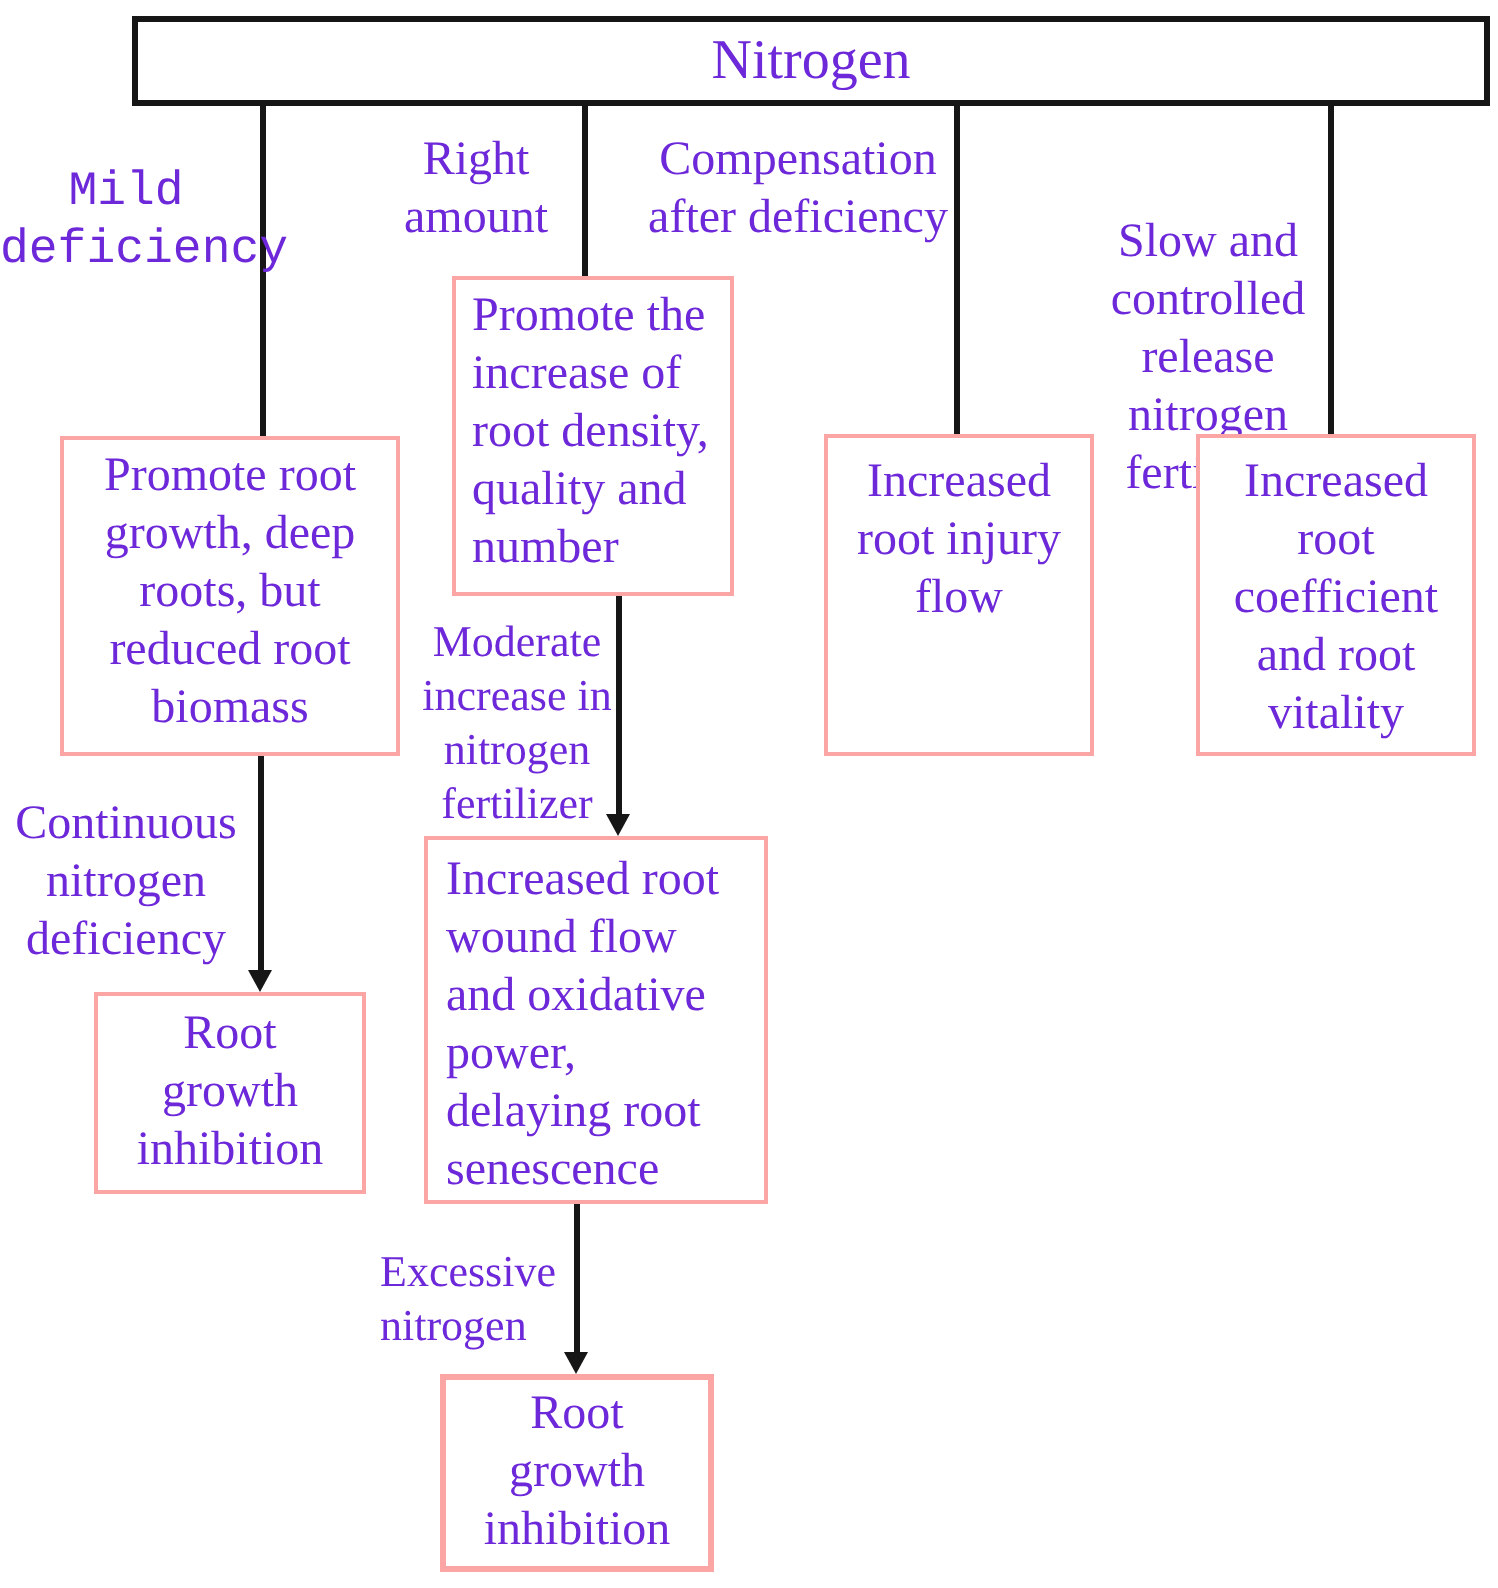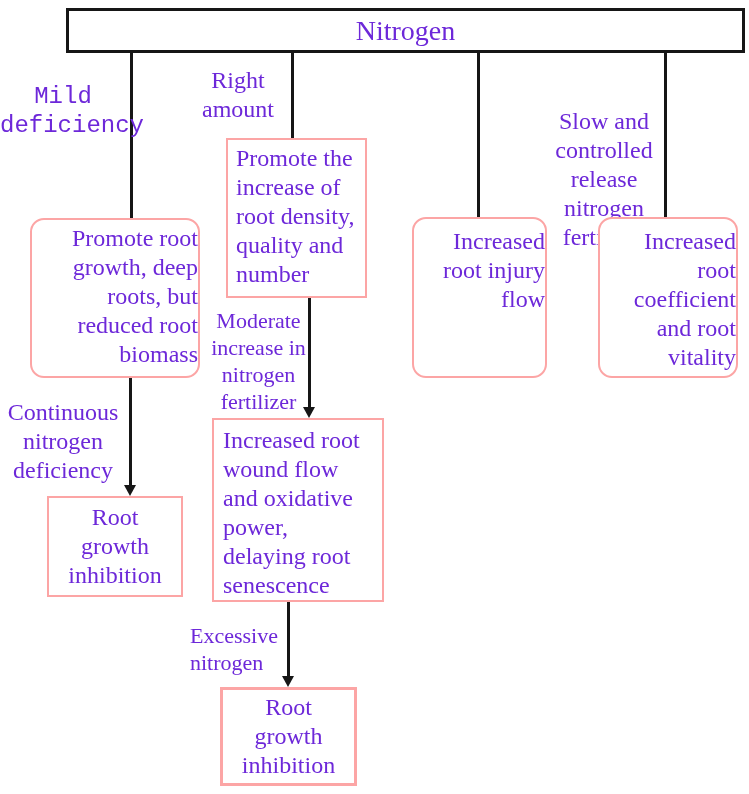--- a/index.html
+++ b/index.html
@@ -86,6 +86,8 @@
 deficiency</div>
   <div class="lbl" style="left:192px; top:66px; width:92px;">Right
 amount</div>
+  <div class="lbl" style="left:308px; top:66px; width:182px;">Compensation
+after deficiency</div>
   <div class="lbl" style="left:541px; top:63px; width:126px;margin-top:44px;">Slow and
 controlled
 release

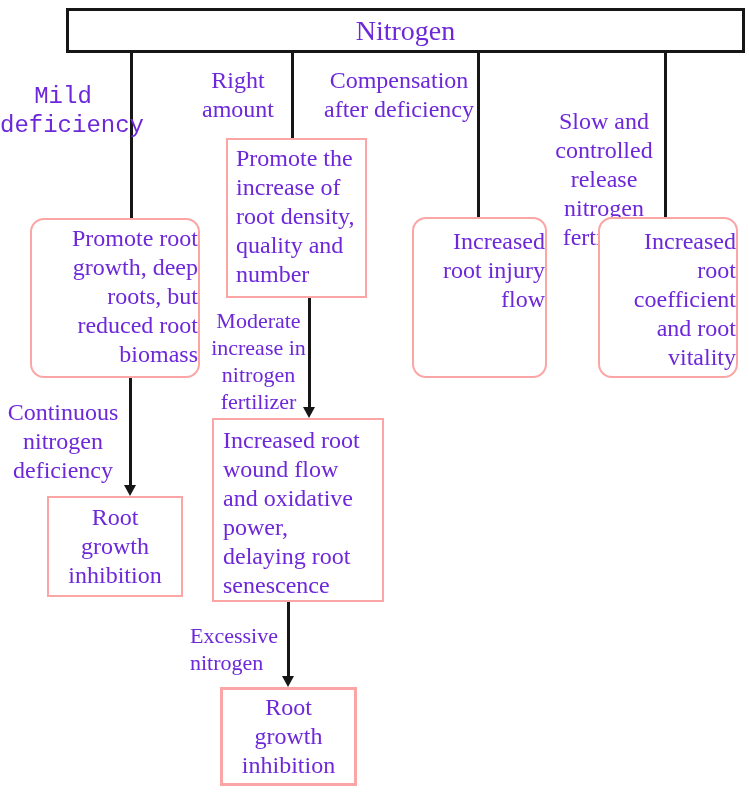--- a/index.html
+++ b/index.html
@@ -25,7 +25,7 @@
     line-height: 29px;
     white-space: pre-line;
   }
-  .box.center { text-align: right; border-radius: 14px; }
+  .box.center { text-align: center; }
   .box.midv {
     display: flex;
     align-items: center;

